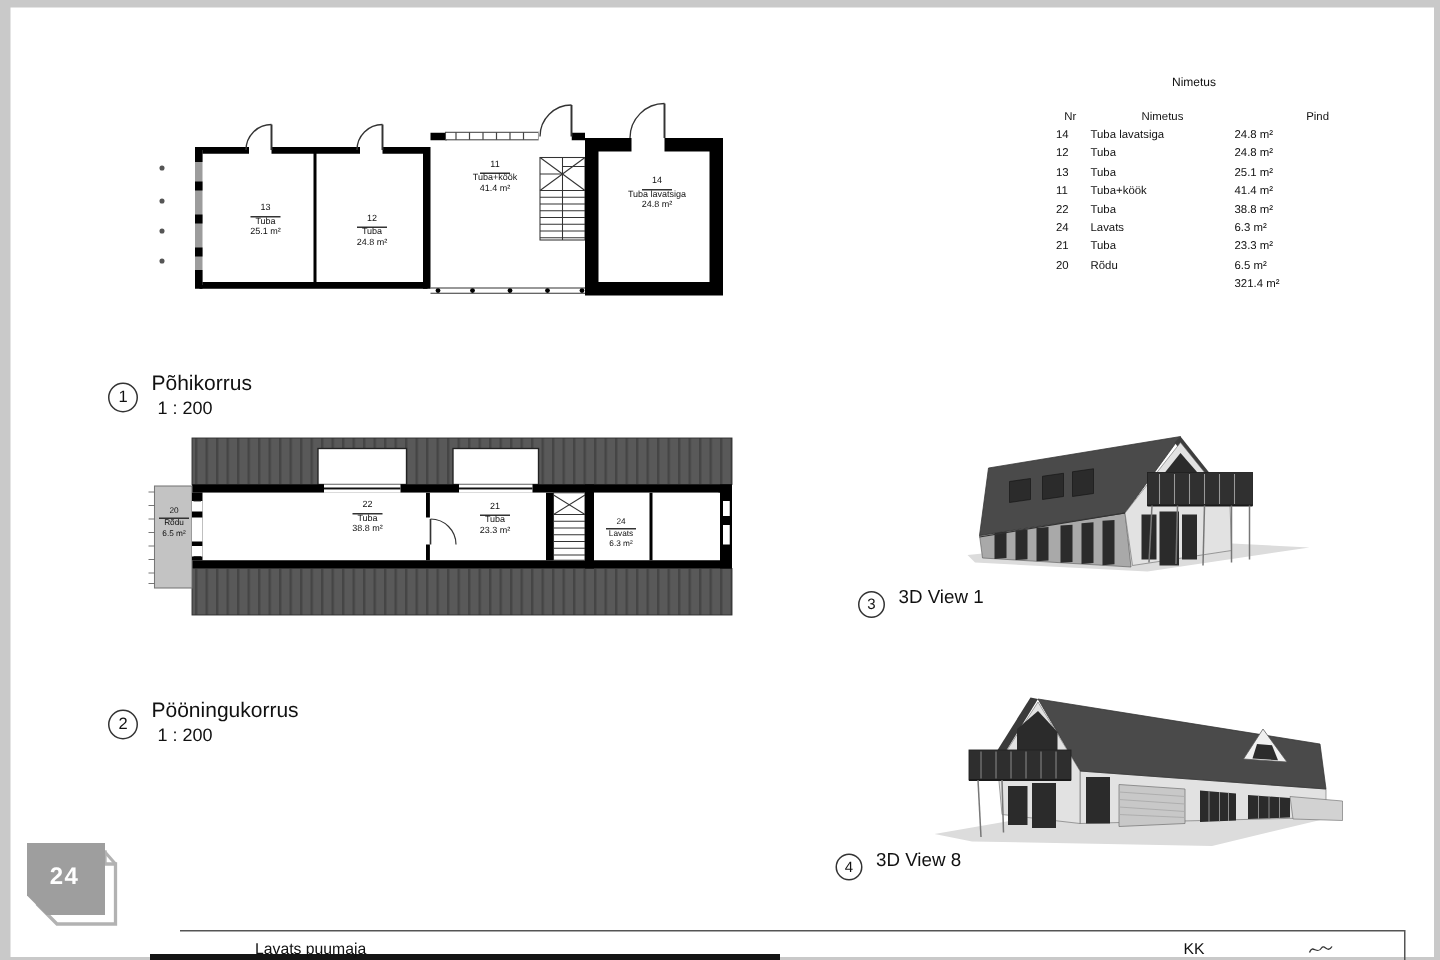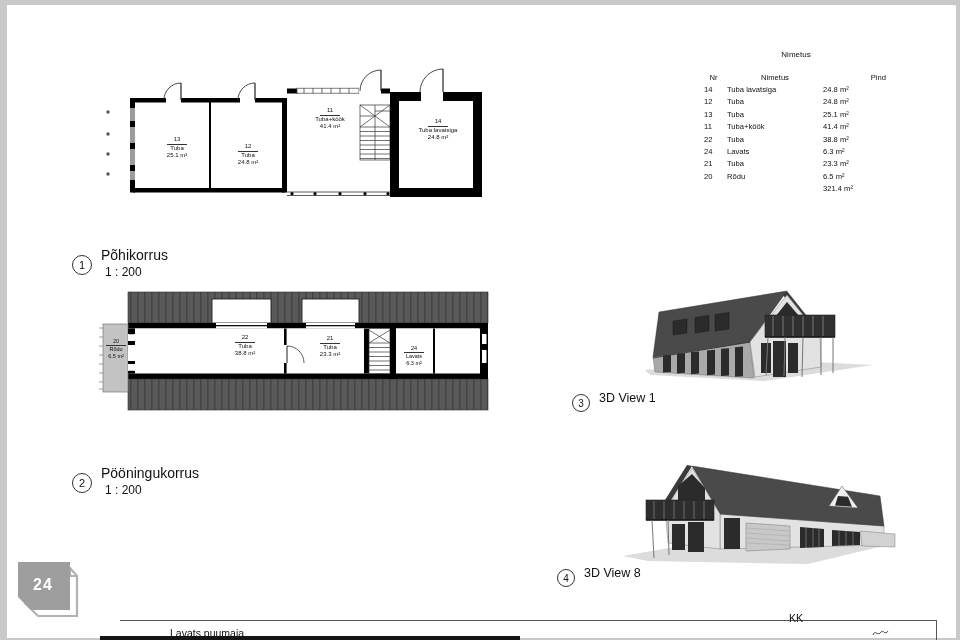--- a/index.html
+++ b/index.html
@@ -447,7 +447,7 @@
   <div class="tb-line" style="left:936px;top:619.5px;width:1px;height:21px"></div>
   <div class="tb-line" style="left:100px;top:636px;width:420px;height:4px;background:#151515"></div>
   <div class="tb-text" style="left:170px;top:627px">Lavats puumaja</div>
-  <div class="tb-text" style="left:789px;top:612px">KK</div>
+  <div class="tb-text" style="left:789px;top:627px">KK</div>
   <svg style="left:872px;top:628px" width="18" height="10" viewBox="0 0 18 10">
     <path d="M1,7 C3,1 6,9 9,4 C11,1 13,8 16,3" stroke="#333" stroke-width="0.9" fill="none"></path>
   </svg>

